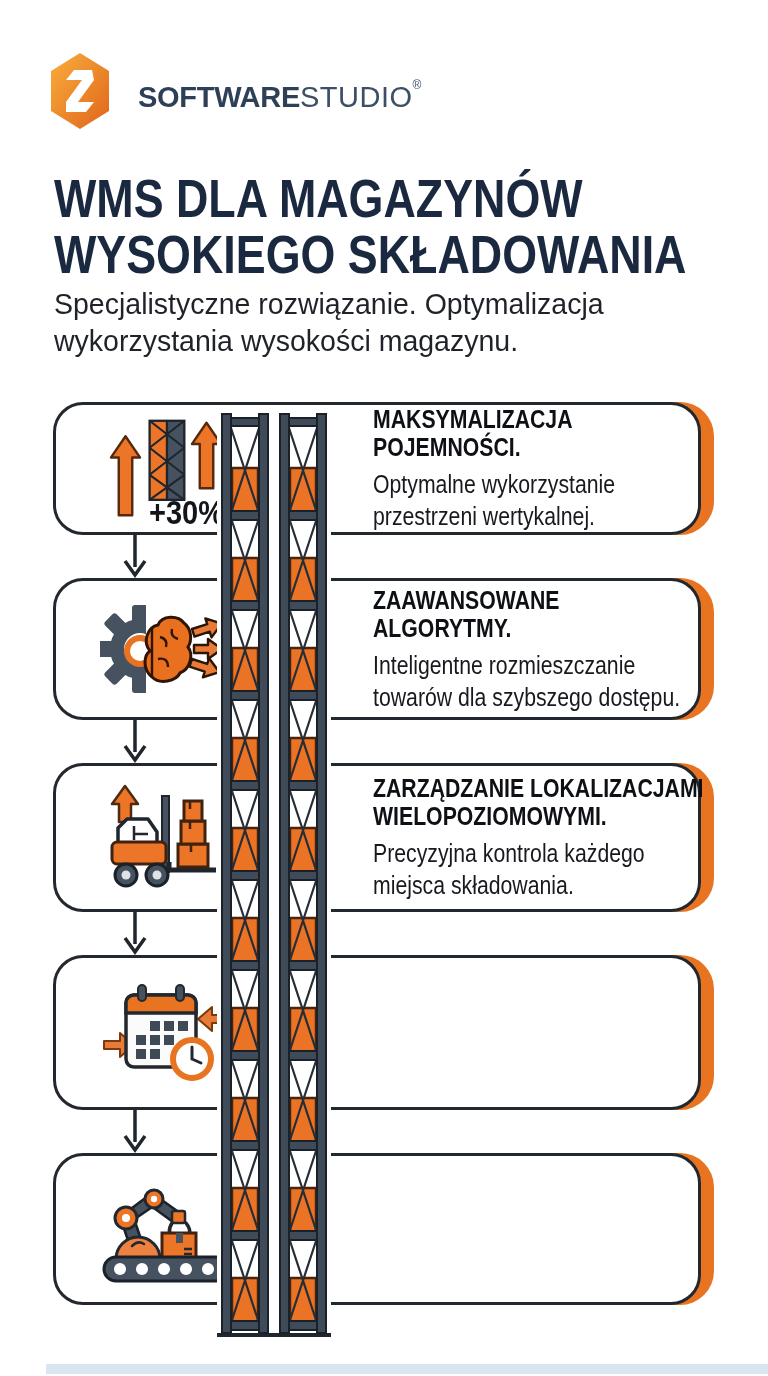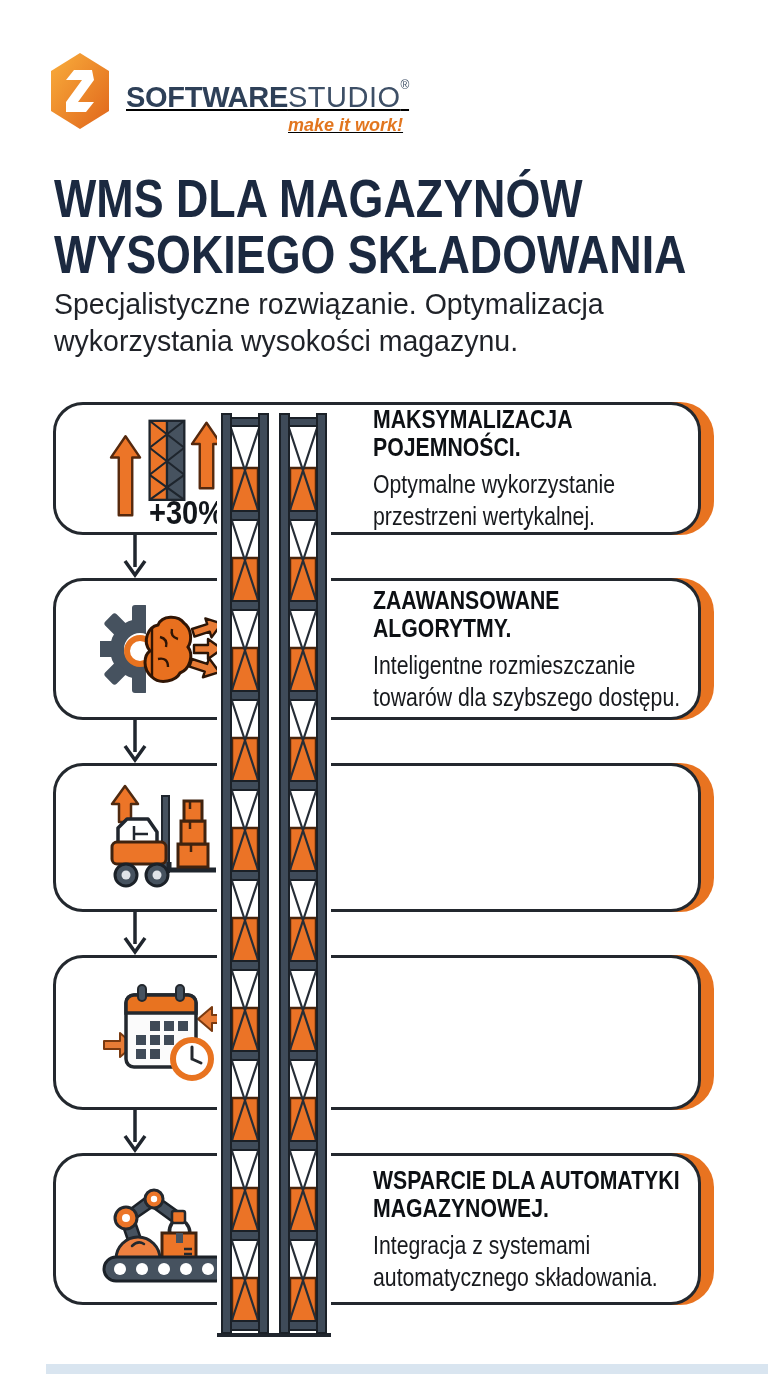--- a/index.html
+++ b/index.html
@@ -10,7 +10,7 @@
   
   .logo { position:absolute; left:48px; top:52px; display:flex; }
   .logo-mark { width:64px; height:78px; flex:0 0 64px; }
-  .logo-text { margin-left:14px; padding-top:26px;text-decoration:underline; }
+  .logo-text { margin-left:26px; padding-top:26px; }
   .logo-name { font-size:29px; font-weight:800; color:#2E4058; letter-spacing:-0.3px; white-space:nowrap; }
   .lt-light { font-weight:400; color:#3D4F66; letter-spacing:0.5px; }
   .reg { font-size:12px; color:#3D4F66; vertical-align:18px; font-weight:400; }

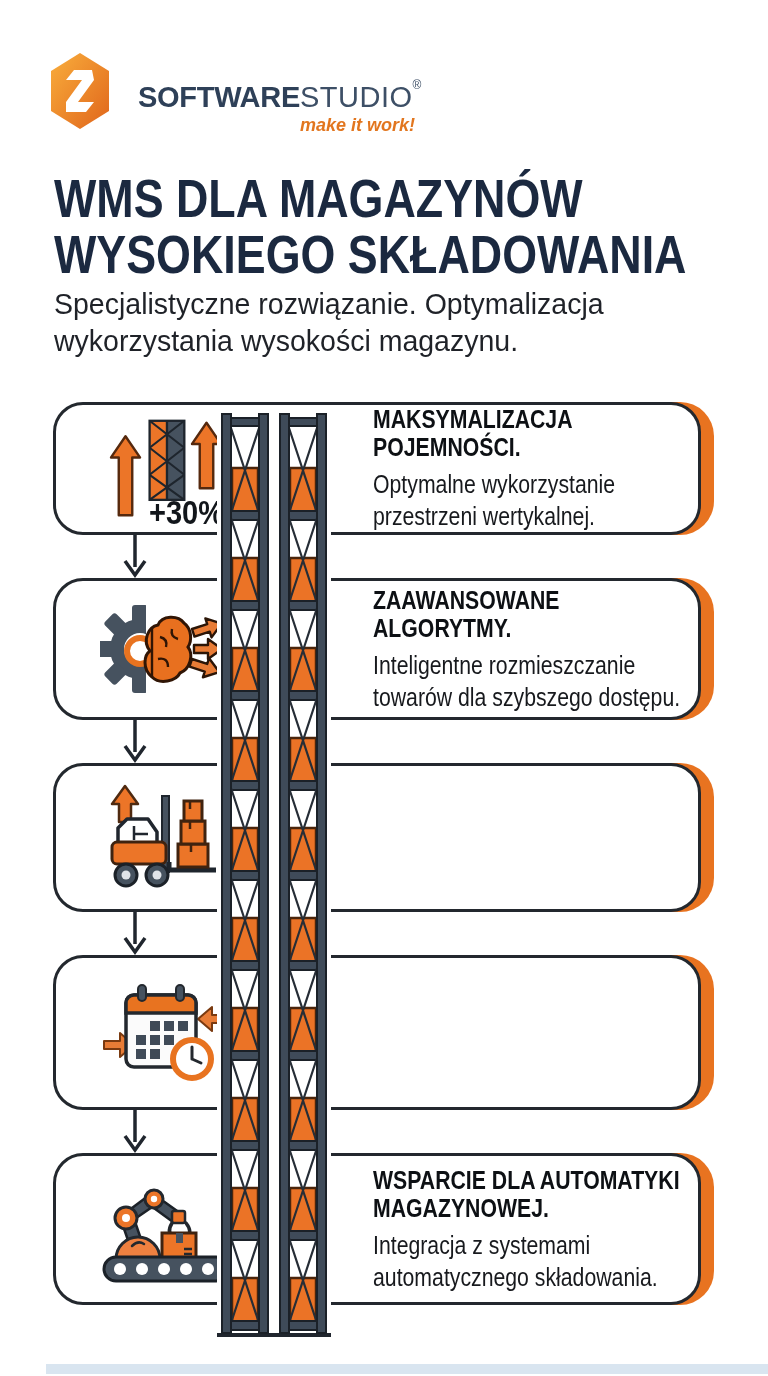--- a/index.html
+++ b/index.html
@@ -75,7 +75,6 @@
   </svg>
   <div class="logo-text">
     <div class="logo-name"><span>SOFTWARE</span><span class="lt-light">STUDIO</span><span class="reg">®</span></div>
-    <div class="tagline">make it work!</div>
   </div>
 </div>
 

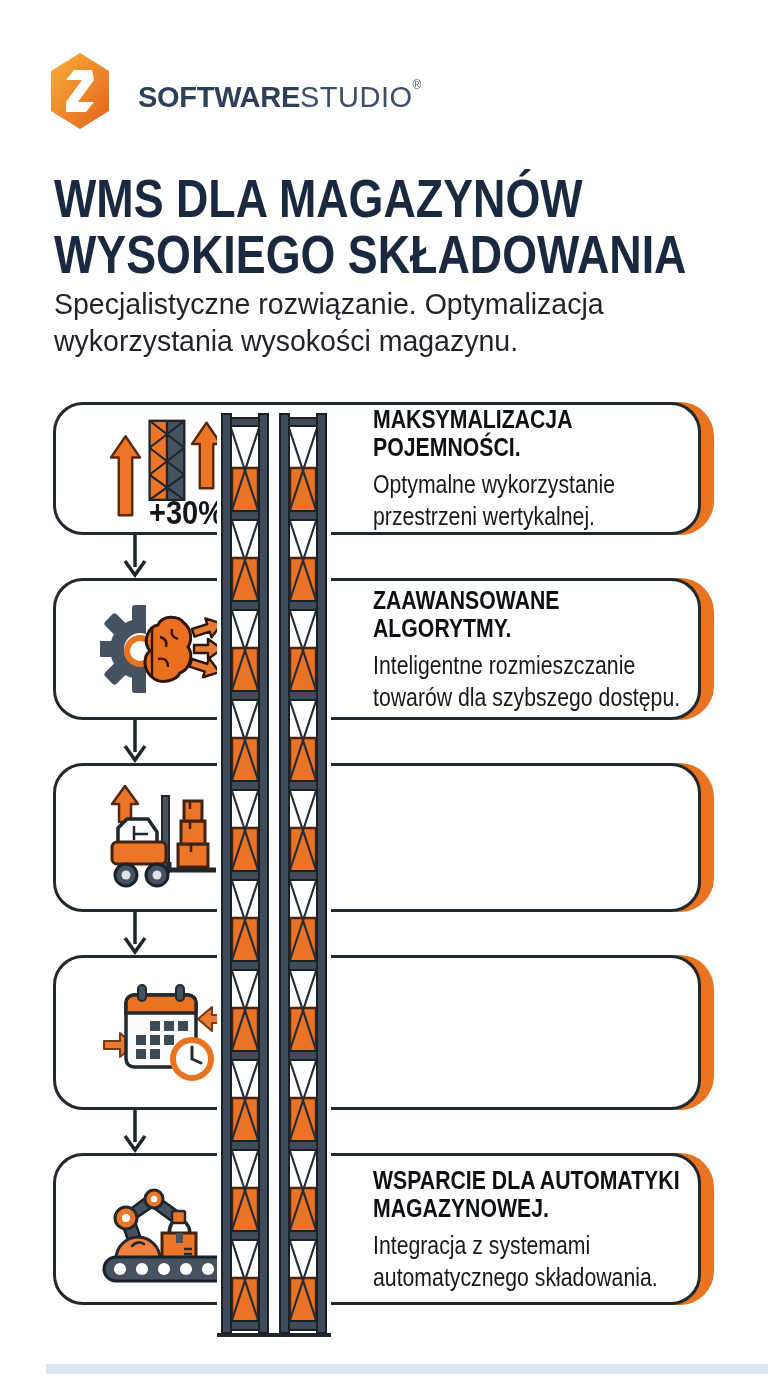--- a/index.html
+++ b/index.html
@@ -192,6 +192,16 @@
       </svg>
     </div>
     <div class="rack-spacer"></div>
+    <div class="text-zone">
+      <h2 class="f-heading">
+          <span>ZARZĄDZANIE LOKALIZACJAMI</span>
+          <span>WIELOPOZIOMOWYMI.</span>
+        </h2>
+      <p class="f-desc">
+          <span>Precyzyjna kontrola każdego</span>
+          <span>miejsca składowania.</span>
+        </p>
+    </div>
   </section>
 
   <section class="card c4">

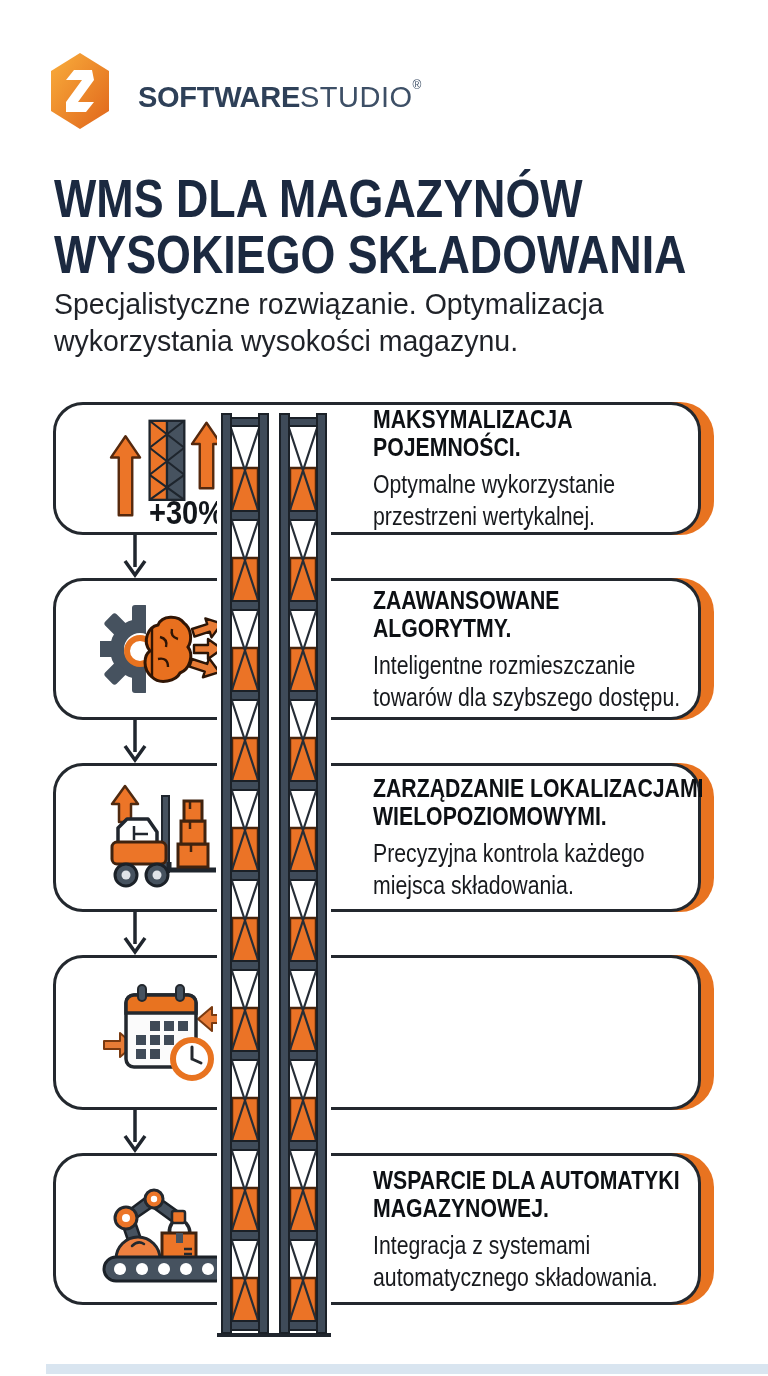--- a/index.html
+++ b/index.html
@@ -258,16 +258,6 @@
       </svg>
     </div>
     <div class="rack-spacer"></div>
-    <div class="text-zone">
-      <h2 class="f-heading">
-          <span>WSPARCIE DLA AUTOMATYKI</span>
-          <span>MAGAZYNOWEJ.</span>
-        </h2>
-      <p class="f-desc">
-          <span>Integracja z systemami</span>
-          <span>automatycznego składowania.</span>
-        </p>
-    </div>
   </section>
 
   <svg class="gap-arrow ga1" viewBox="0 0 28 44">

